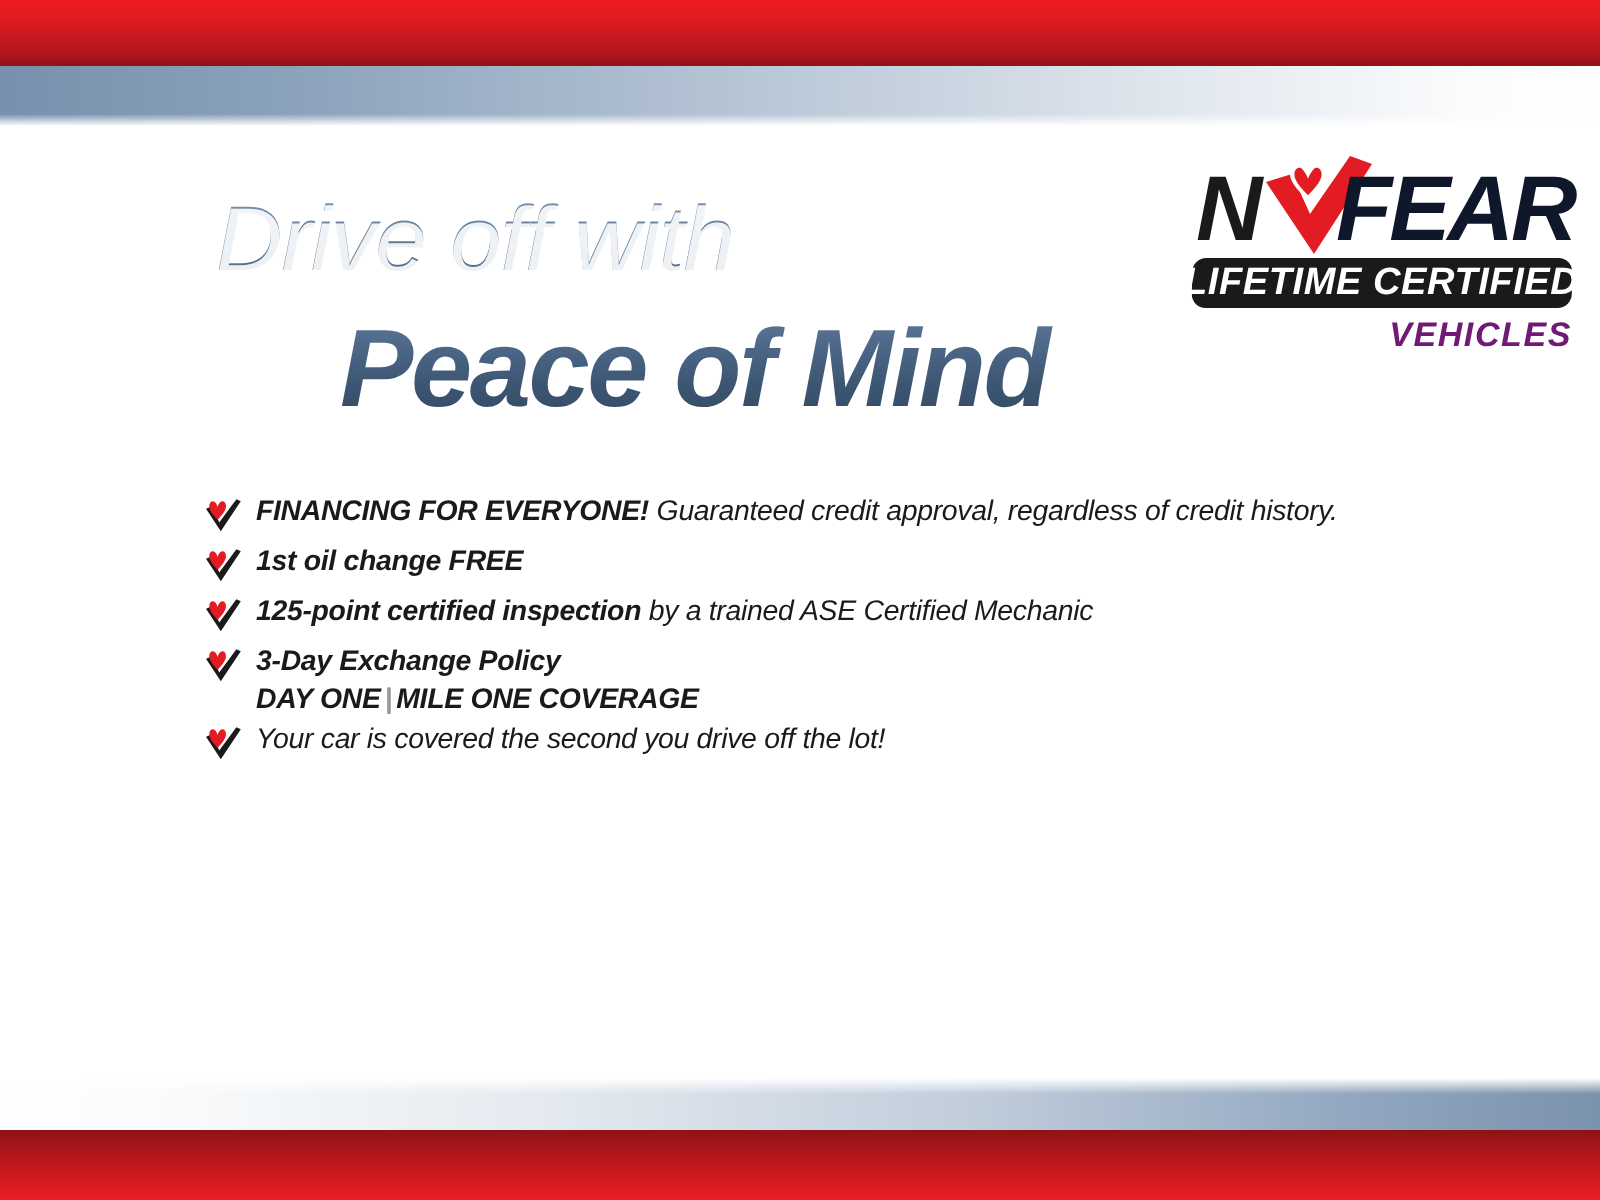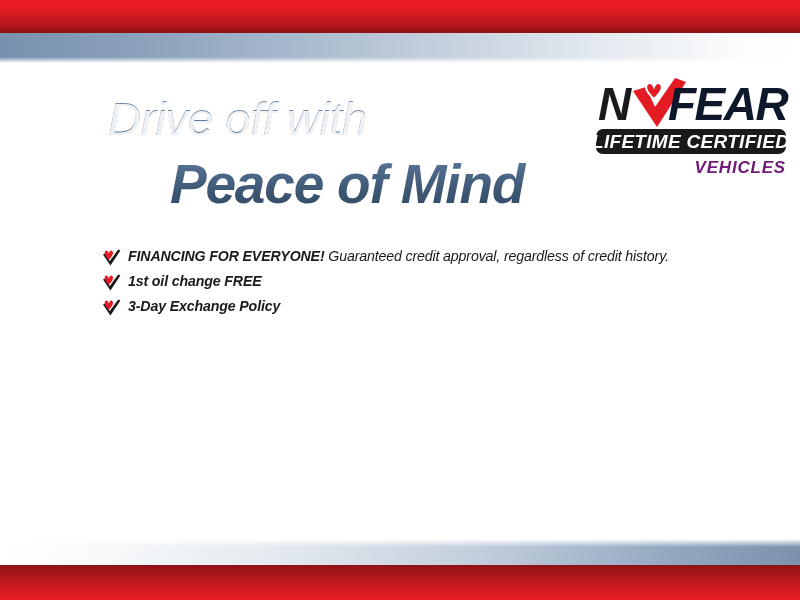--- a/index.html
+++ b/index.html
@@ -274,8 +274,6 @@
     <span class="btext"><b>1st oil change FREE</b><span></span></span>
   </div>
 
-
-
   <div class="bullet">
     <span class="check">
       <svg viewBox="0 0 19 17" width="19" height="17" aria-hidden="true">
@@ -285,6 +283,19 @@
                  C11 6.6 8 9.6 6.8 10.9 C5.6 9.6 2.6 6.6 2.6 4.1 Z" fill="#e31b23"></path>
       </svg>
     </span>
+    <span class="btext"><b>125-point certified inspection</b><span> by a trained ASE Certified Mechanic</span></span>
+  </div>
+
+
+  <div class="bullet">
+    <span class="check">
+      <svg viewBox="0 0 19 17" width="19" height="17" aria-hidden="true">
+        <path d="M1 5.4 L4.4 4 L7.6 12.2 L16.2 0.6 L18.4 1.6 L8.4 16.6 Z" fill="#1a1a1a"></path>
+        <path d="M2.6 4.1 C2.6 1.9 4.3 0.9 5.5 2.1 C6.2 2.8 6.6 3.7 6.8 4.5
+                 C7 3.7 7.4 2.8 8.1 2.1 C9.3 0.9 11 1.9 11 4.1
+                 C11 6.6 8 9.6 6.8 10.9 C5.6 9.6 2.6 6.6 2.6 4.1 Z" fill="#e31b23"></path>
+      </svg>
+    </span>
     <span class="btext"><b>3-Day Exchange Policy</b><span></span></span>
   </div>
 

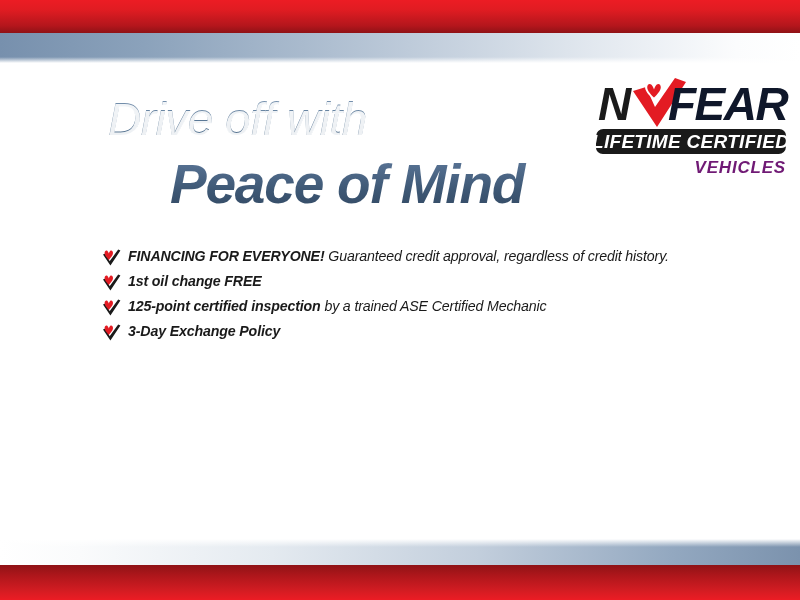--- a/index.html
+++ b/index.html
@@ -300,6 +300,20 @@
   </div>
 
 
+  <div class="bullet tall">
+    <span class="check">
+      <svg viewBox="0 0 19 17" width="19" height="17" aria-hidden="true">
+        <path d="M1 5.4 L4.4 4 L7.6 12.2 L16.2 0.6 L18.4 1.6 L8.4 16.6 Z" fill="#1a1a1a"></path>
+        <path d="M2.6 4.1 C2.6 1.9 4.3 0.9 5.5 2.1 C6.2 2.8 6.6 3.7 6.8 4.5
+                 C7 3.7 7.4 2.8 8.1 2.1 C9.3 0.9 11 1.9 11 4.1
+                 C11 6.6 8 9.6 6.8 10.9 C5.6 9.6 2.6 6.6 2.6 4.1 Z" fill="#e31b23"></path>
+      </svg>
+    </span>
+    <span>
+      <span class="btext"><b>DAY ONE</b><span class="sep">|</span><b>MILE ONE COVERAGE</b></span>
+      <div class="sub">Your car is covered the second you drive off the lot!</div>
+    </span>
+  </div>
 
 </div>
 

